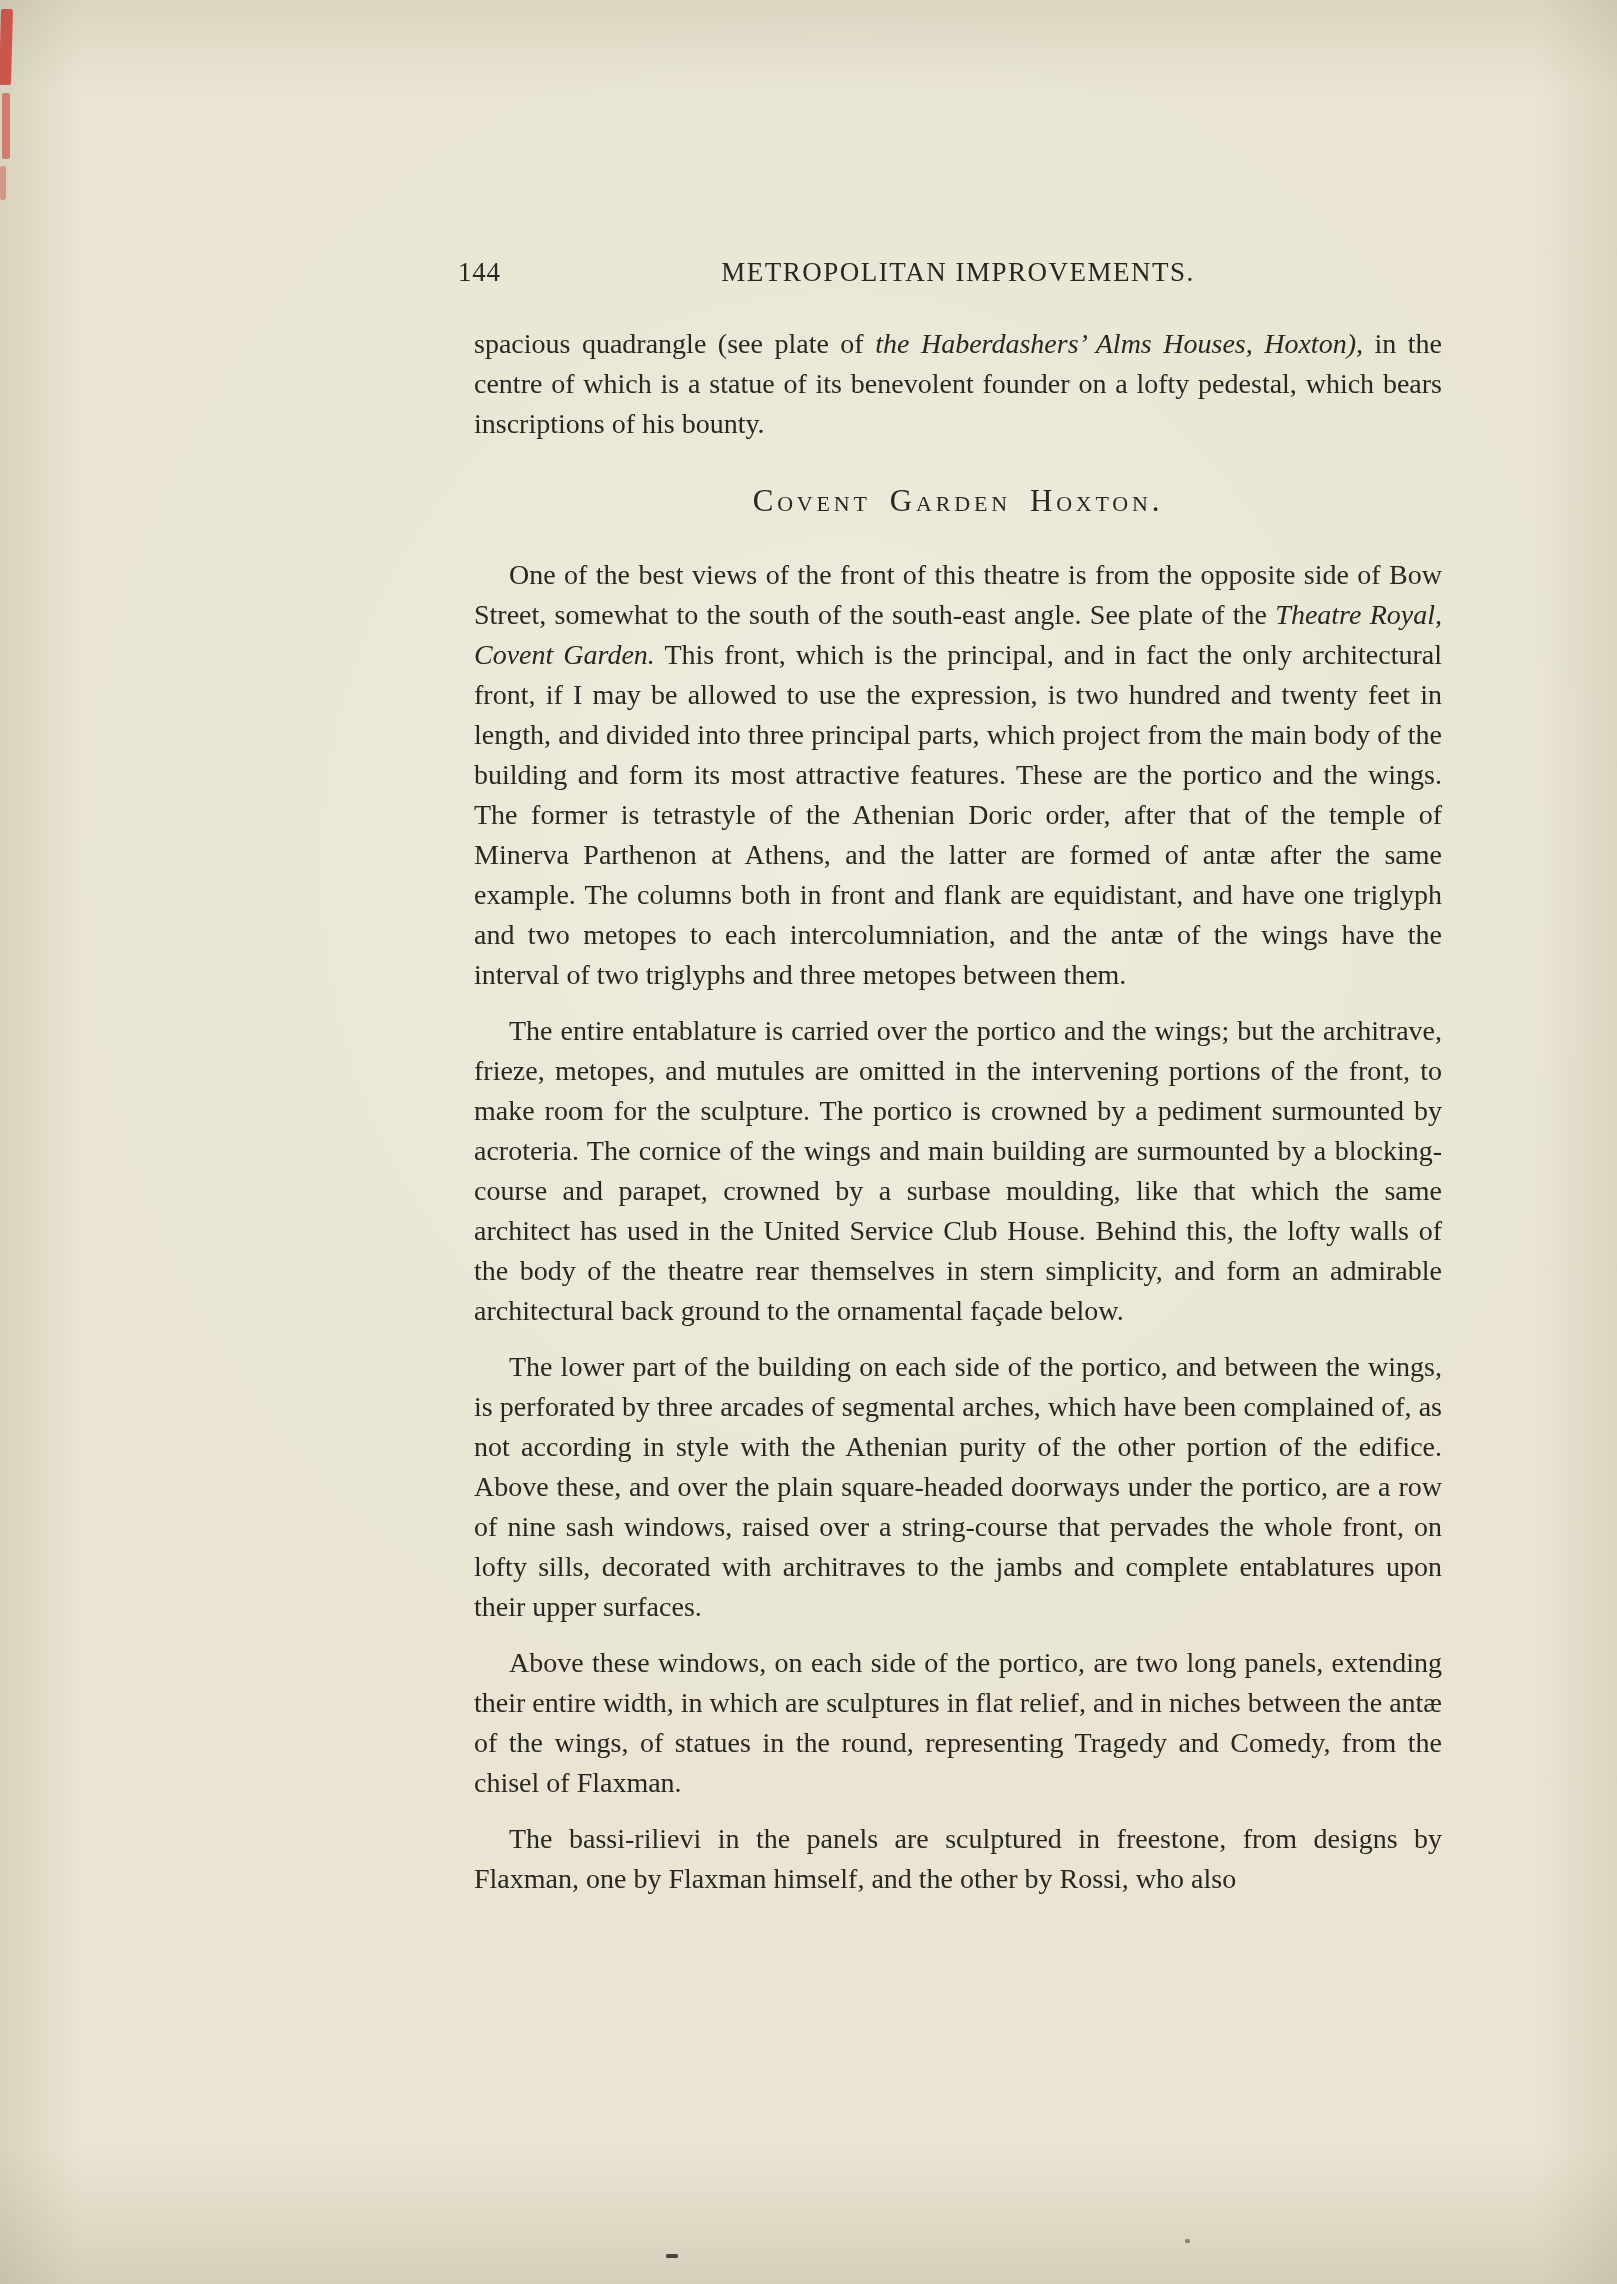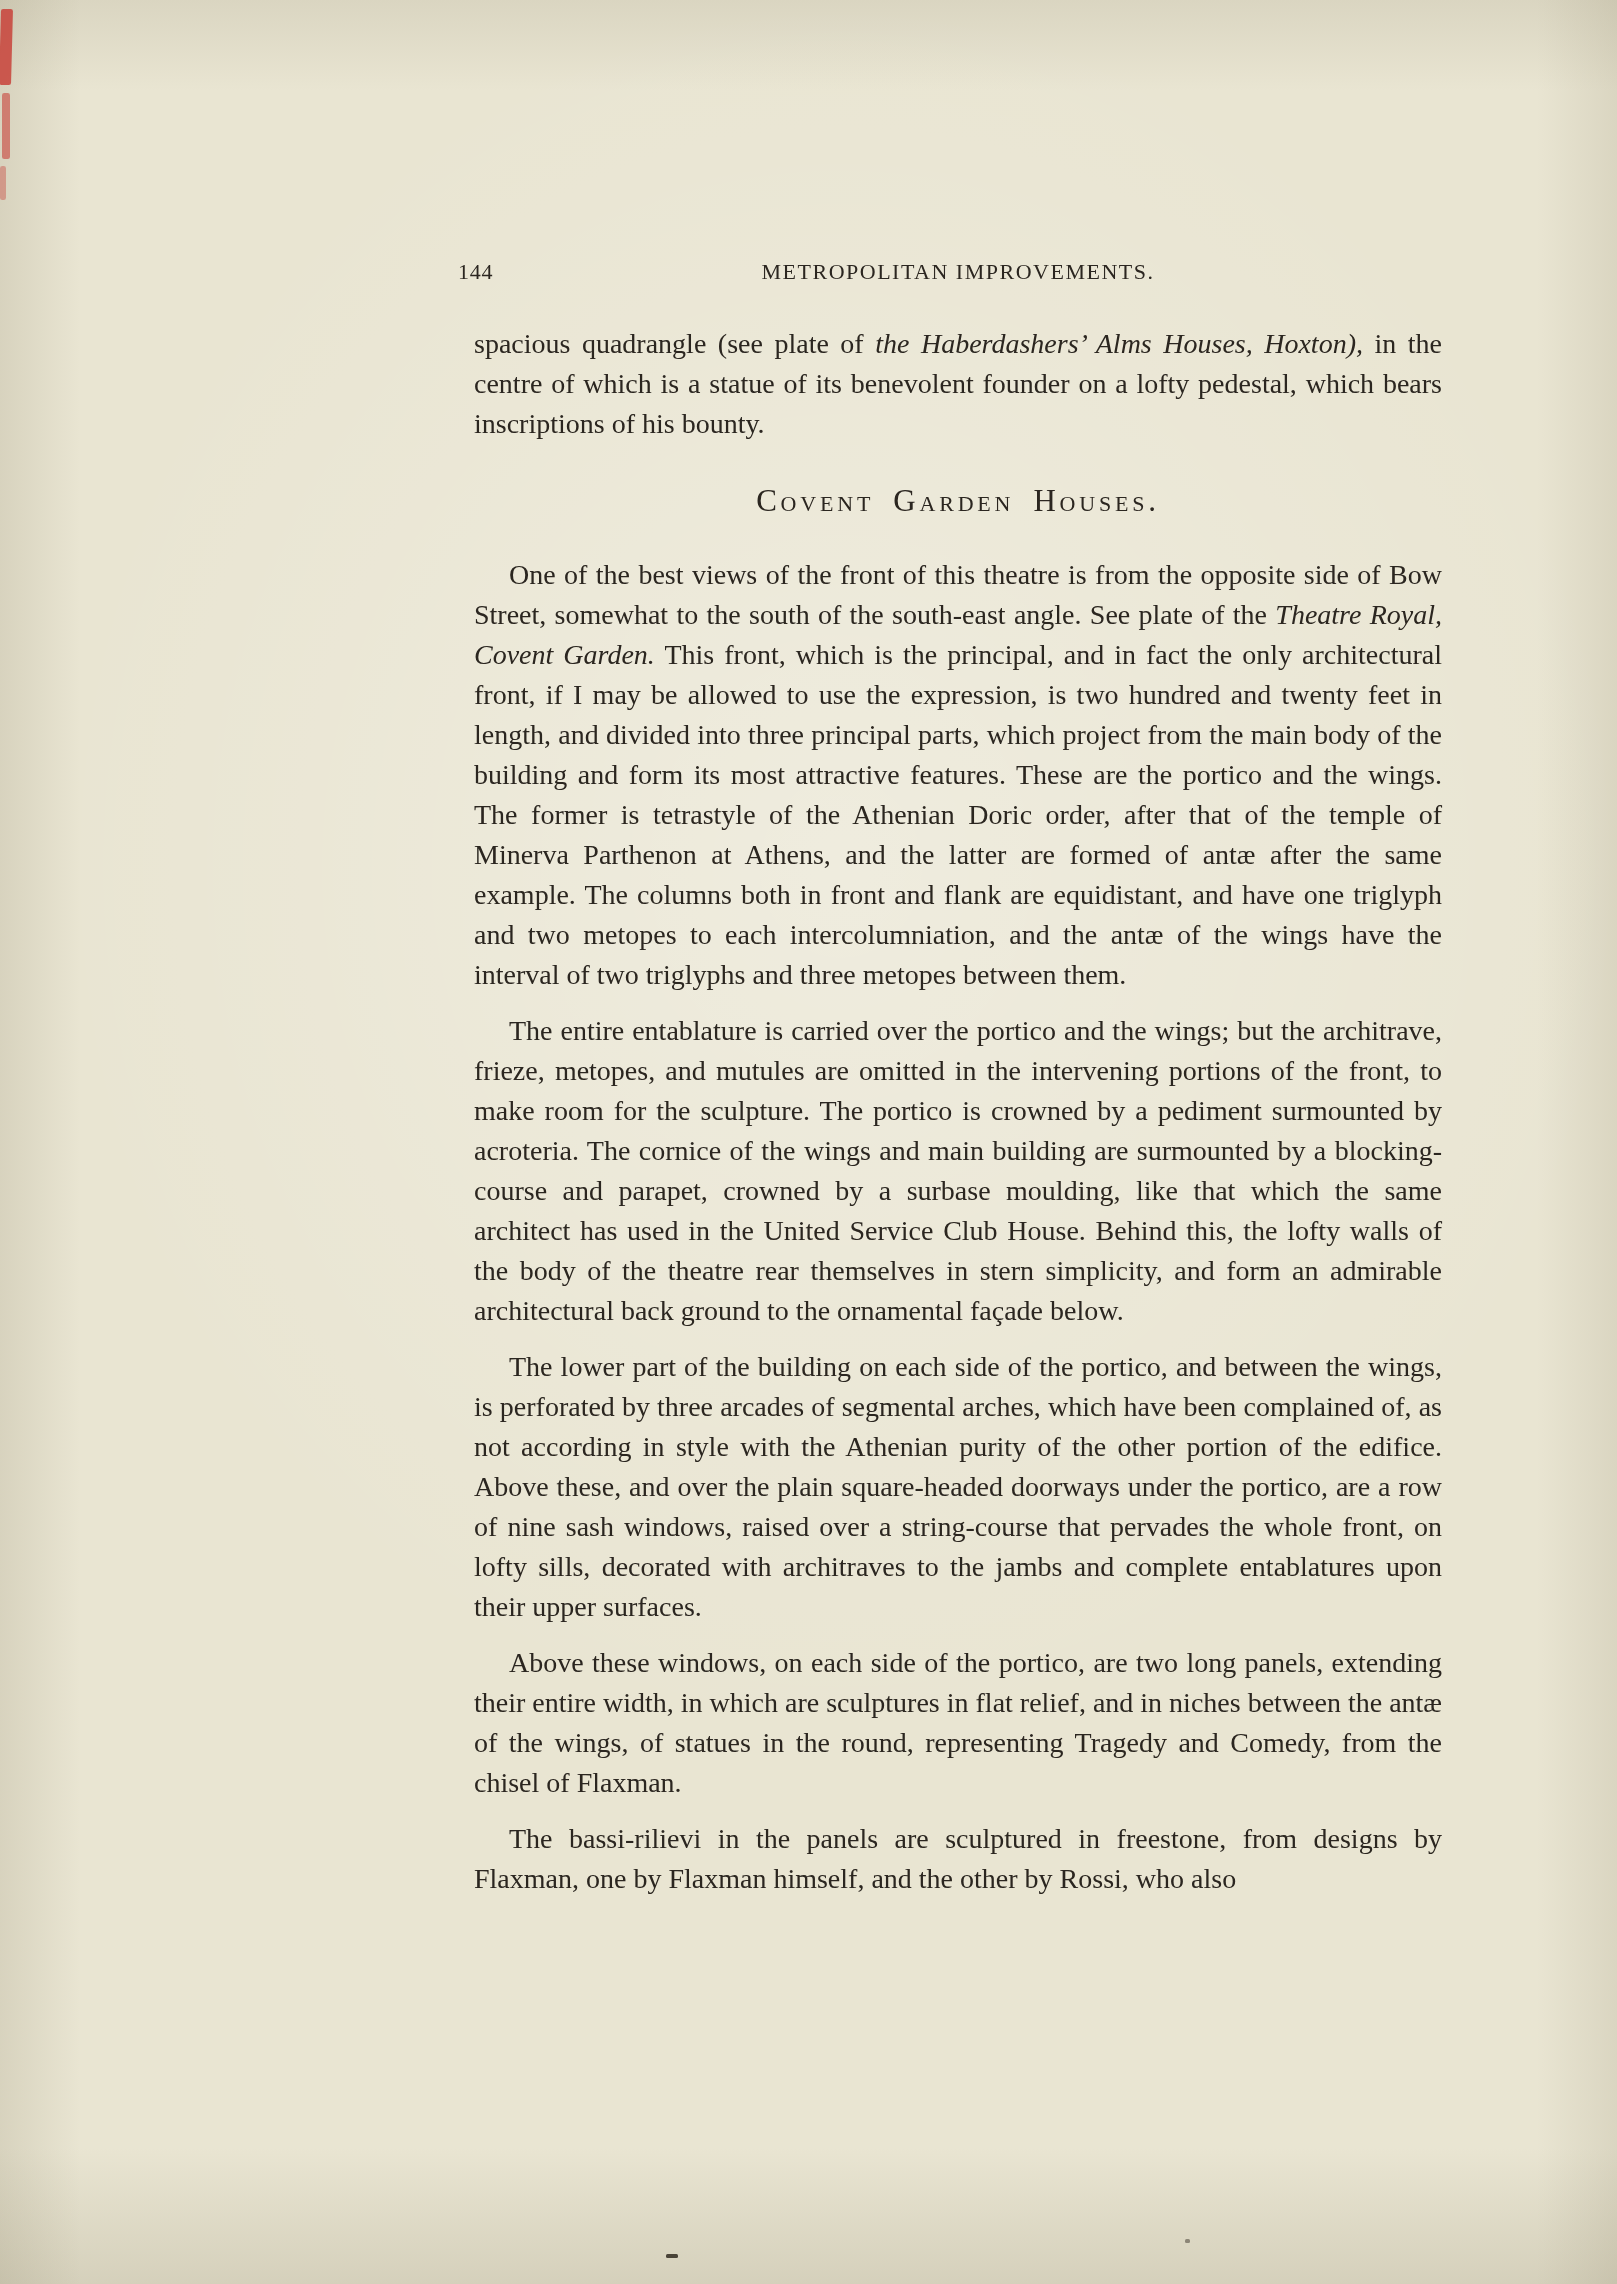--- a/index.html
+++ b/index.html
@@ -52,7 +52,7 @@
   .header-row {
     position: relative;
     text-align: center;
-    font-size: 22px;
+    font-size: 27px;
     letter-spacing: 1.5px;
     margin-bottom: 32px;
   }

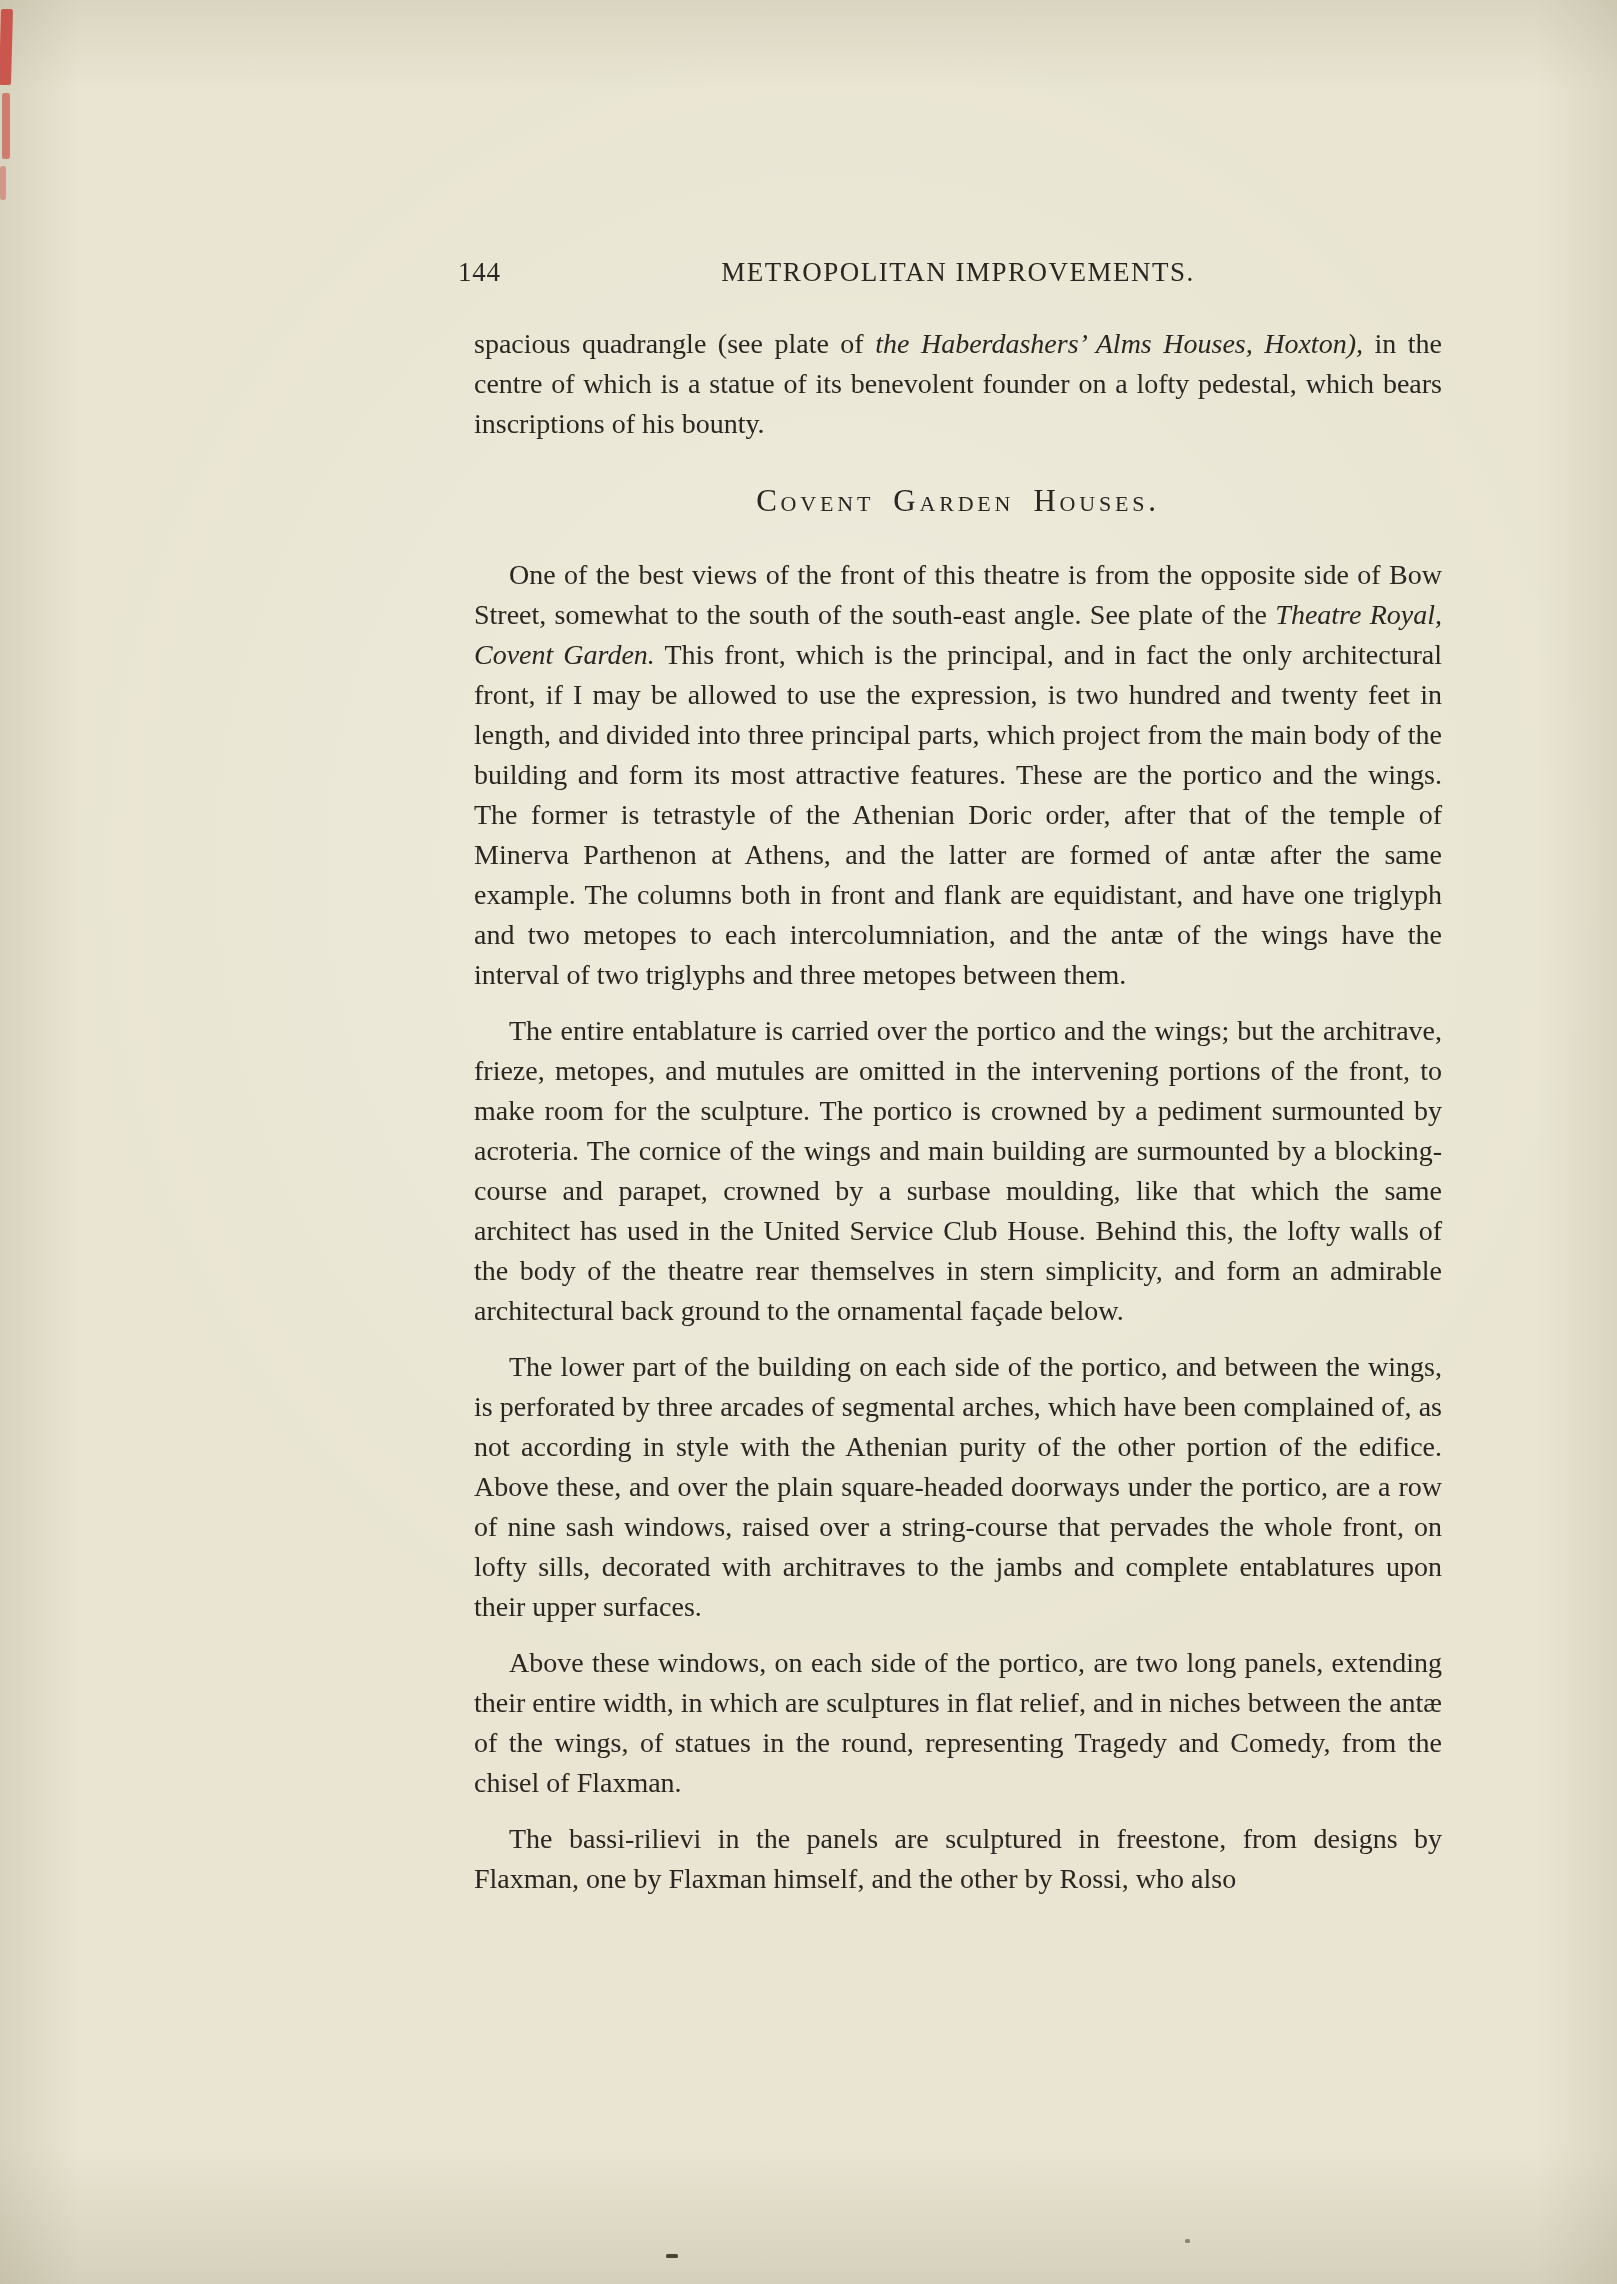--- a/index.html
+++ b/index.html
@@ -99,7 +99,7 @@
     </div>
     <div class="body-text">
         <p class="para"><span>spacious quadrangle (see plate of </span><span class="italic">the Haberdashers’ Alms Houses, Hoxton),</span><span> in the centre of which is a statue of its benevolent founder on a lofty pedestal, which bears inscriptions of his bounty.</span></p>
-        <div class="section-heading">Covent Garden Houses.</div>
+        <div class="section-heading">Covent Garden Hoxton.</div>
         <p class="para indent"><span>One of the best views of the front of this theatre is from the opposite side of Bow Street, somewhat to the south of the south-east angle.  See plate of the </span><span class="italic">Theatre Royal, Covent Garden.</span><span>  This front, which is the principal, and in fact the only architectural front, if I may be allowed to use the expression, is two hundred and twenty feet in length, and divided into three principal parts, which project from the main body of the building and form its most attractive features.  These are the portico and the wings.  The former is tetrastyle of the Athenian Doric order, after that of the temple of Minerva Parthenon at Athens, and the latter are formed of antæ after the same example.  The columns both in front and flank are equidistant, and have one triglyph and two metopes to each intercolumniation, and the antæ of the wings have the interval of two triglyphs and three metopes between them.</span></p>
         <p class="para indent"><span>The entire entablature is carried over the portico and the wings; but the architrave, frieze, metopes, and mutules are omitted in the intervening portions of the front, to make room for the sculpture.  The portico is crowned by a pediment surmounted by acroteria.  The cornice of the wings and main building are surmounted by a blocking-course and parapet, crowned by a surbase moulding, like that which the same architect has used in the United Service Club House.  Behind this, the lofty walls of the body of the theatre rear themselves in stern simplicity, and form an admirable architectural back ground to the ornamental façade below.</span></p>
         <p class="para indent"><span>The lower part of the building on each side of the portico, and between the wings, is perforated by three arcades of segmental arches, which have been complained of, as not according in style with the Athenian purity of the other portion of the edifice.  Above these, and over the plain square-headed doorways under the portico, are a row of nine sash windows, raised over a string-course that pervades the whole front, on lofty sills, decorated with architraves to the jambs and complete entablatures upon their upper surfaces.</span></p>

